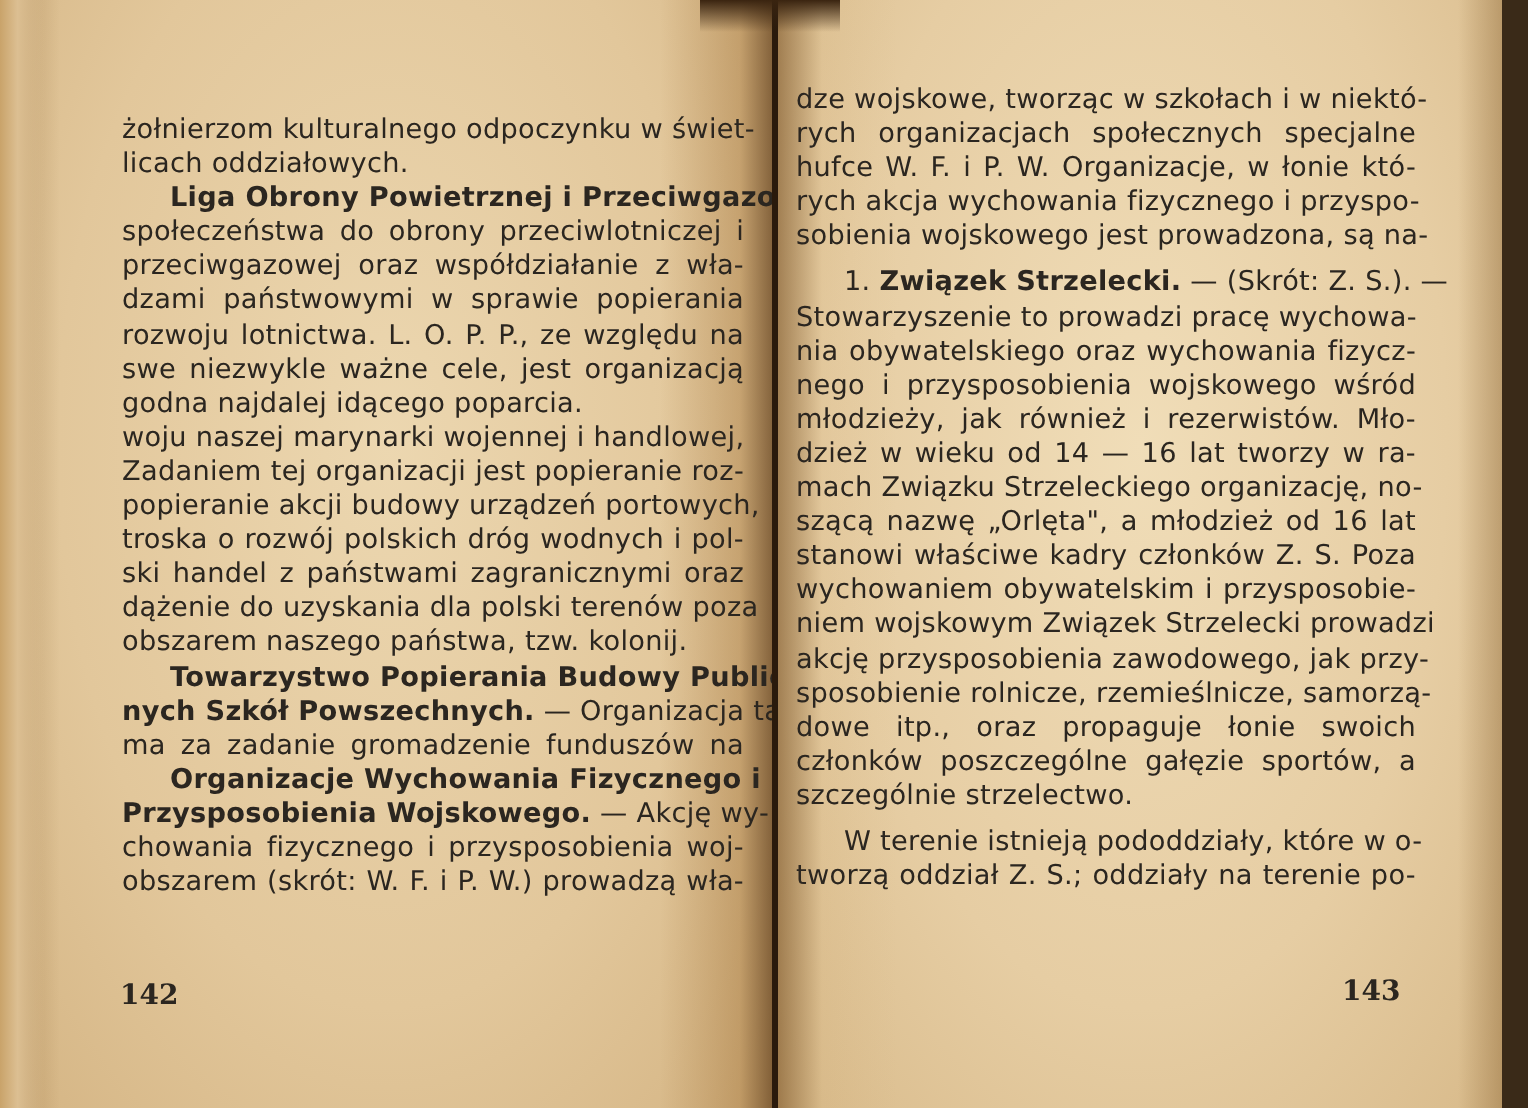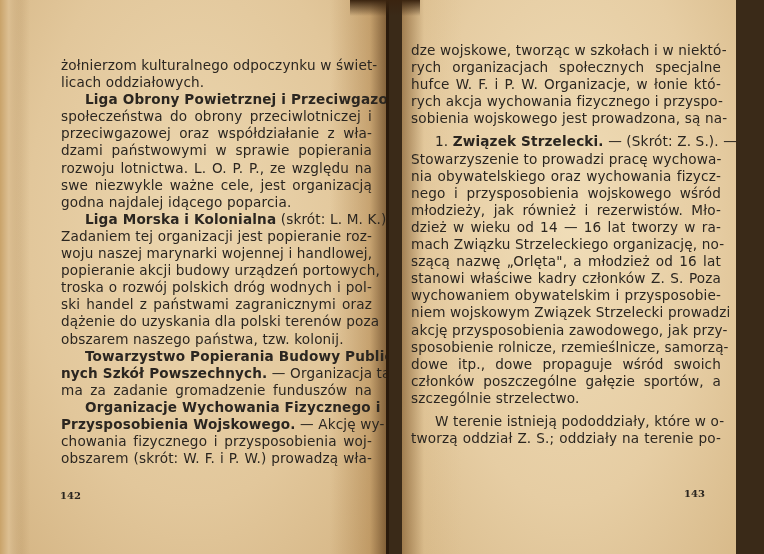--- a/index.html
+++ b/index.html
@@ -19,7 +19,7 @@
       radial-gradient(ellipse at 50% 40%, #ecd7b0 0%, #e2c79b 60%, #d4b483 100%);
   }
   .page.right {
-    left:402px; width:334px;
+    left:389px; width:362px;
     background:
       linear-gradient(to right, rgba(110,70,25,0.55) 0px, rgba(200,160,100,0.1) 22px, rgba(0,0,0,0) 60px, rgba(0,0,0,0) 340px, rgba(120,80,30,0.35) 362px, rgba(40,25,10,0.85) 375px),
       radial-gradient(ellipse at 50% 40%, #f0ddb8 0%, #e6cda3 60%, #d8ba8a 100%);

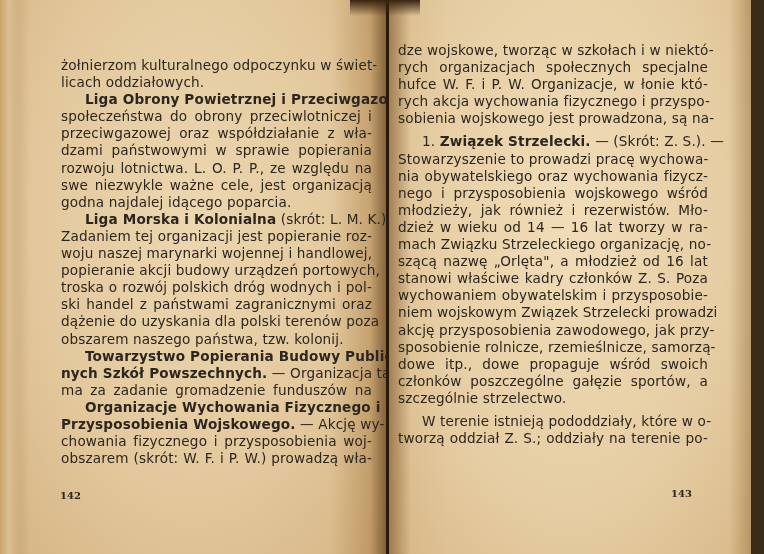--- a/index.html
+++ b/index.html
@@ -70,7 +70,6 @@
       <span class="line">rozwoju lotnictwa. L. O. P. P., ze względu na</span>
       <span class="line">swe niezwykle ważne cele, jest organizacją</span>
       <span class="line last">godna najdalej idącego poparcia.</span>
-      <span class="line indent"><b>Liga Morska i Kolonialna</b><span> (skrót: L. M. K.)</span></span>
       <span class="line">Zadaniem tej organizacji jest popieranie roz-</span>
       <span class="line">woju naszej marynarki wojennej i handlowej,</span>
       <span class="line">popieranie akcji budowy urządzeń portowych,</span>

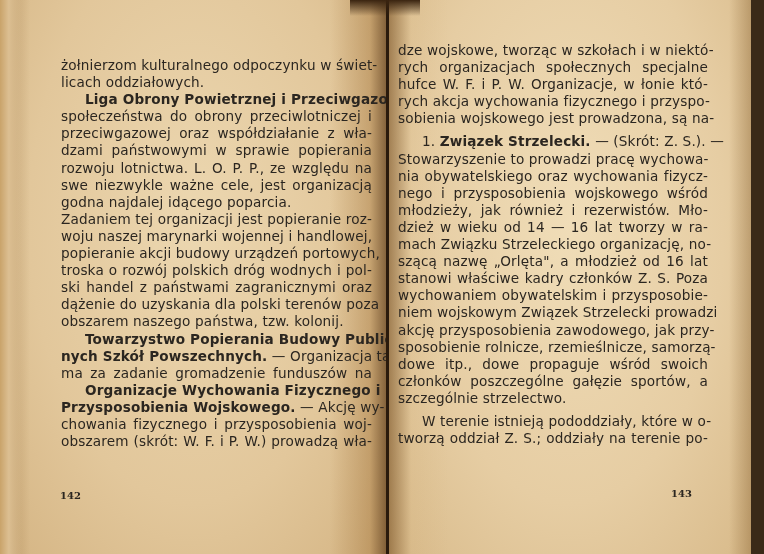--- a/index.html
+++ b/index.html
@@ -70,8 +70,8 @@
       <span class="line">rozwoju lotnictwa. L. O. P. P., ze względu na</span>
       <span class="line">swe niezwykle ważne cele, jest organizacją</span>
       <span class="line last">godna najdalej idącego poparcia.</span>
+      <span class="line">woju naszej marynarki wojennej i handlowej,</span>
       <span class="line">Zadaniem tej organizacji jest popieranie roz-</span>
-      <span class="line">woju naszej marynarki wojennej i handlowej,</span>
       <span class="line">popieranie akcji budowy urządzeń portowych,</span>
       <span class="line">troska o rozwój polskich dróg wodnych i pol-</span>
       <span class="line">ski handel z państwami zagranicznymi oraz</span>

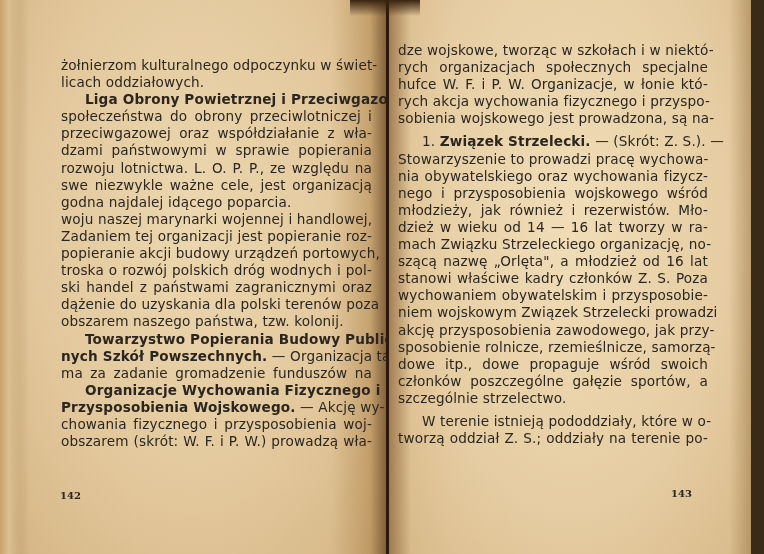--- a/index.html
+++ b/index.html
@@ -111,7 +111,7 @@
       <span class="line">niem wojskowym Związek Strzelecki prowadzi</span>
       <span class="line">akcję przysposobienia zawodowego, jak przy-</span>
       <span class="line">sposobienie rolnicze, rzemieślnicze, samorzą-</span>
-      <span class="line">dowe itp., dowe propaguje wśród swoich</span>
+      <span class="line">dowe itp., oraz propaguje łonie swoich</span>
       <span class="line">członków poszczególne gałęzie sportów, a</span>
       <span class="line last">szczególnie strzelectwo.</span>
       <span class="gap"></span>

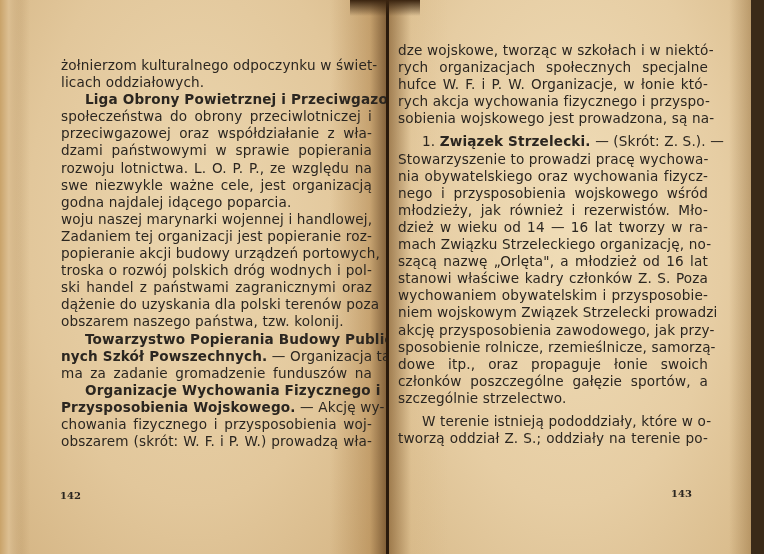--- a/index.html
+++ b/index.html
@@ -45,7 +45,7 @@
   .gap { height:6px; display:block; }
   .pagenum {
     position:absolute; font-family:"DejaVu Serif", serif; font-weight:bold;
-    font-size:10px; color:#2b2620;
+    font-size:14px; color:#2b2620;
   }
   .left .pagenum { left:60px; top:490px; }
   .right .pagenum { left:282px; top:488px; }

